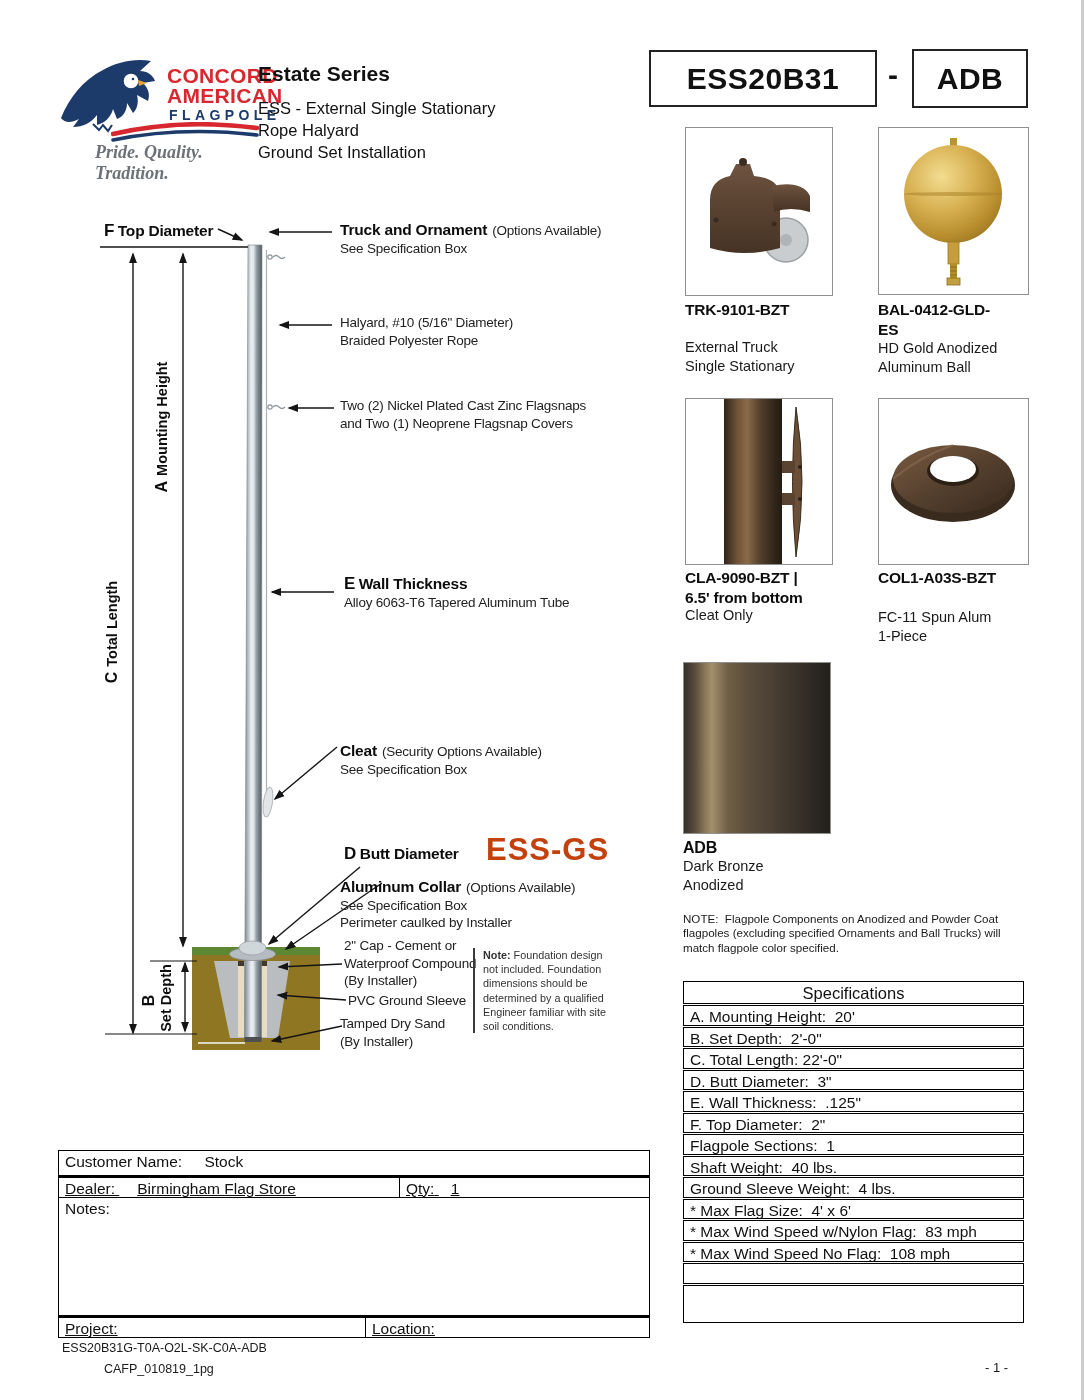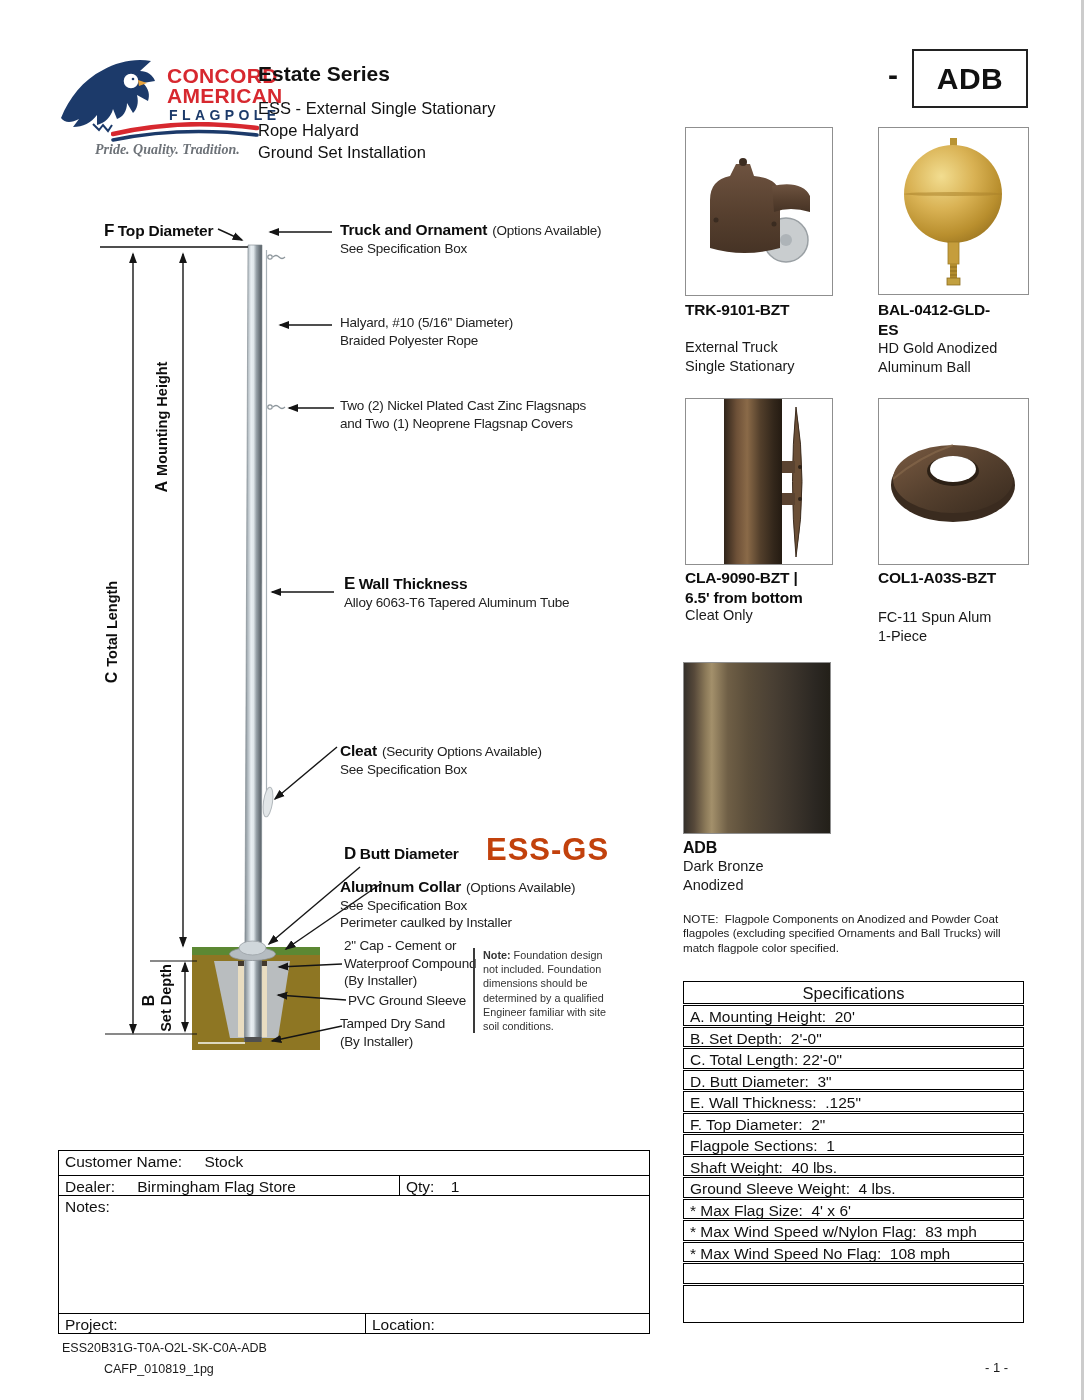--- a/index.html
+++ b/index.html
@@ -97,6 +97,7 @@
     <div class="title-sub">Ground Set Installation</div>
   </div>
 
+  <div class="model-box" style="left:649px;top:50px;width:224px;height:53px;">ESS20B31</div>
   <div class="model-sep">-</div>
   <div class="model-box" style="left:912px;top:49px;width:112px;height:55px;">ADB</div>
 

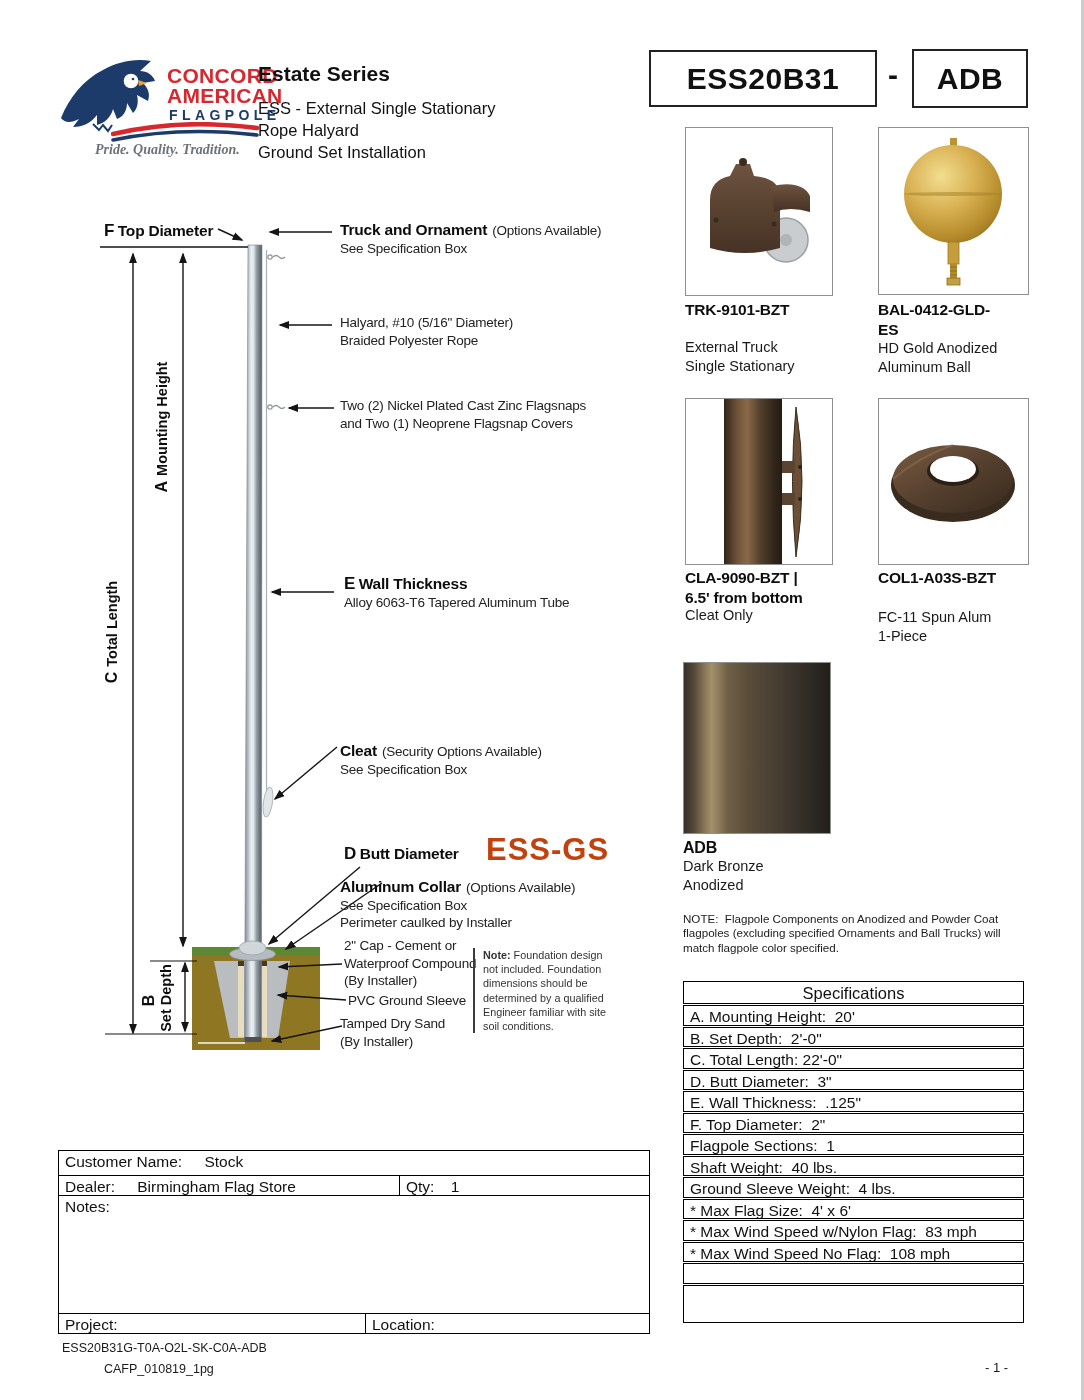--- a/index.html
+++ b/index.html
@@ -15,7 +15,7 @@
   .logo-n3{position:absolute;left:114px;top:57px;font-weight:bold;font-size:14px;color:#1c3a6a;letter-spacing:4.4px;}
   .logo-swoosh{position:absolute;left:56px;top:72px;}
   .logo-tag{position:absolute;left:40px;top:92px;font-family:"Liberation Serif","DejaVu Serif",serif;
-            font-style:italic;font-weight:bold;font-size:14px;color:#6d7278;}
+            font-style:italic;font-weight:bold;font-size:18px;color:#6d7278;}
   .title-block{position:absolute;left:258px;top:50px;}
   .title-series{font-weight:bold;font-size:21px;margin:12px 0 11px 0;}
   .title-sub{font-size:16.5px;line-height:22px;}

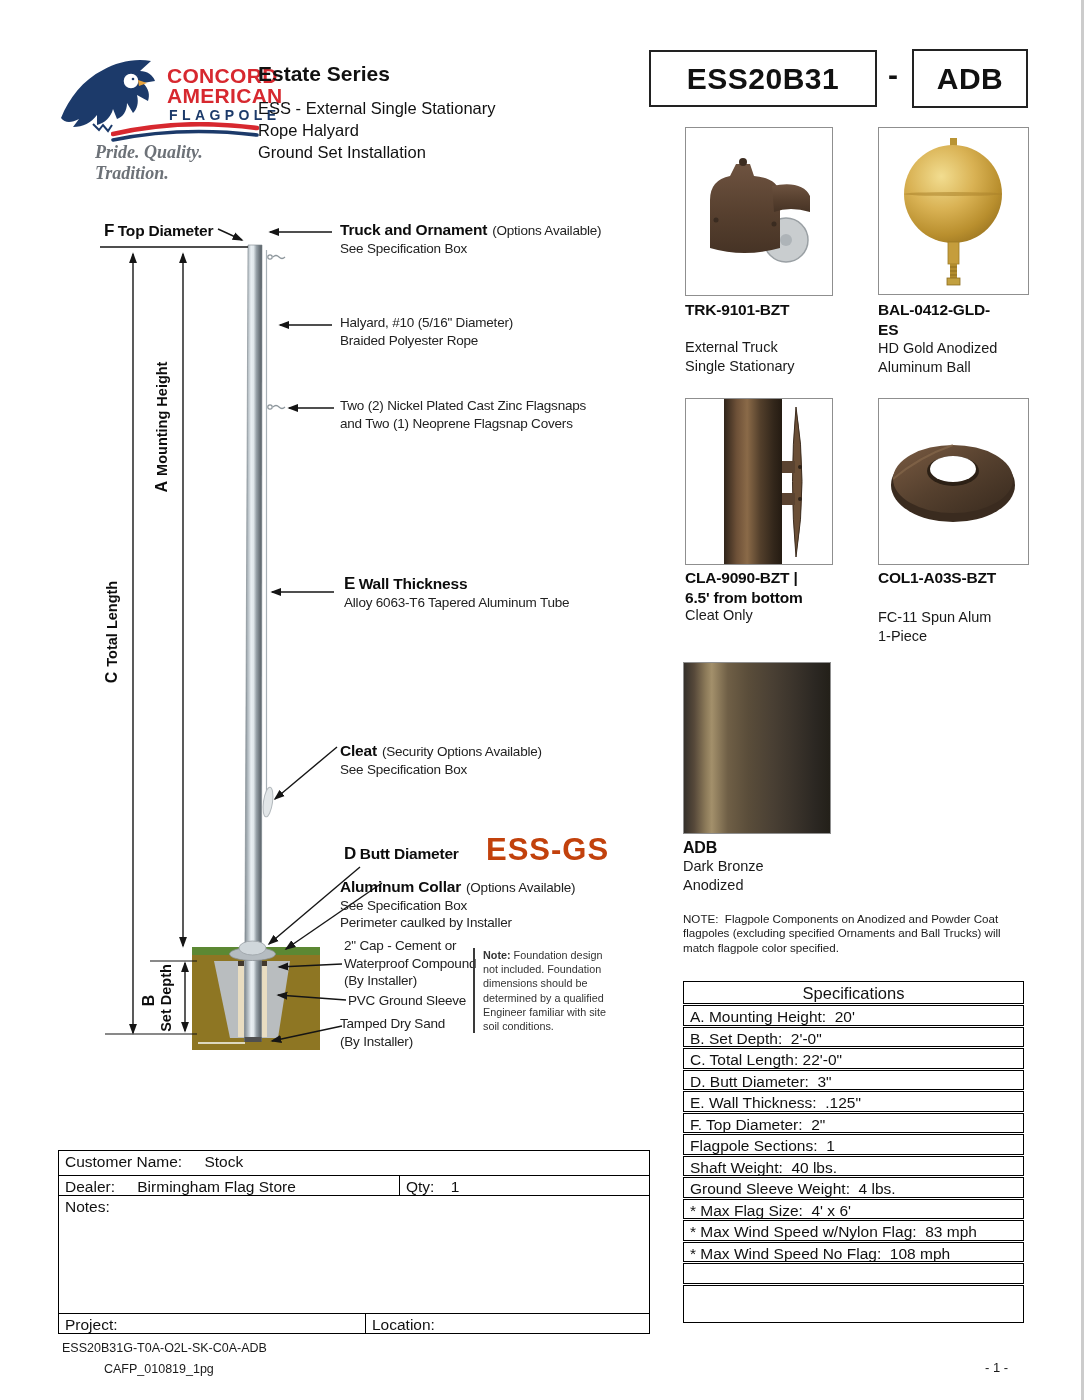--- a/index.html
+++ b/index.html
@@ -54,7 +54,7 @@
   .order-table{position:absolute;left:58px;top:1150px;width:590px;border:1.5px solid #000;background:#fff;font-size:15.5px;}
   .o-row{position:relative;}
   .o-r1{height:24px;}
-  .o-r2,.o-r3{height:19px;border-top:1px solid #000000;display:flex;}
+  .o-r2,.o-r3{height:19px;border-top:3px solid #000000;display:flex;text-decoration:underline;}
   .o-r4{height:118px;border-top:1px solid #000;}
   .o-cell{padding:2px 6px 0 6px;box-sizing:border-box;}
   .o-left2{width:341px;border-right:1px solid #000;}

